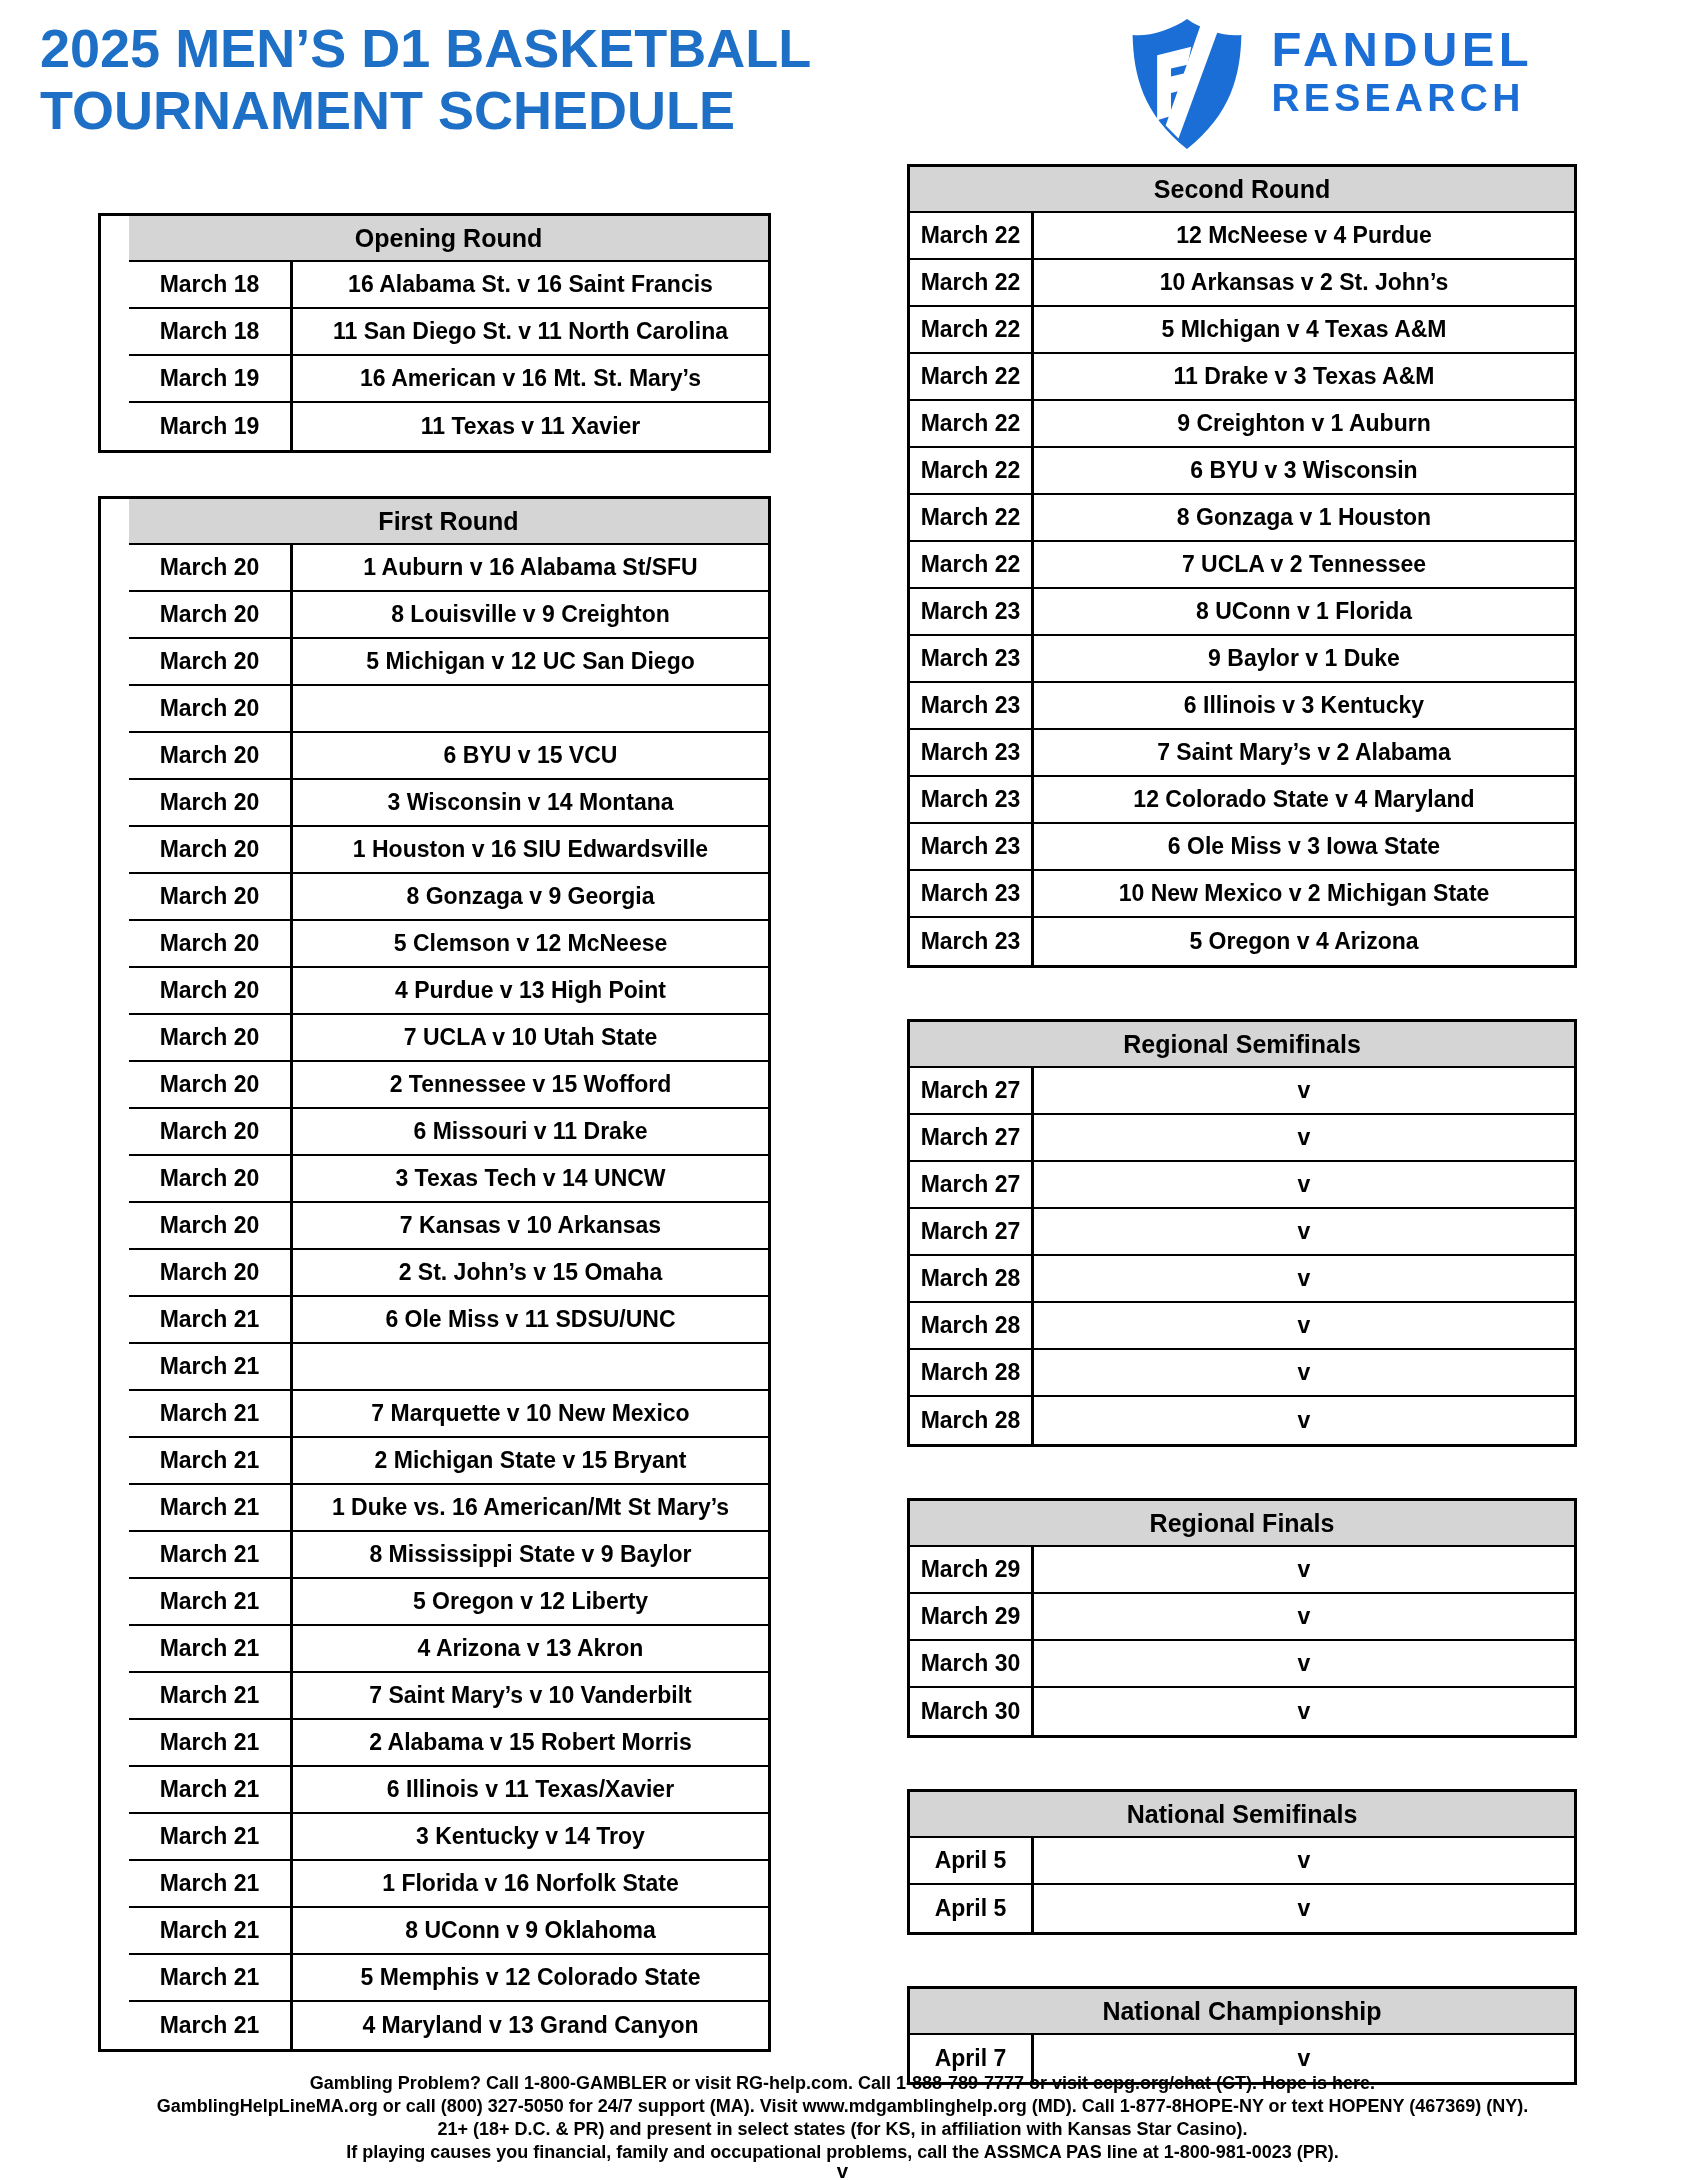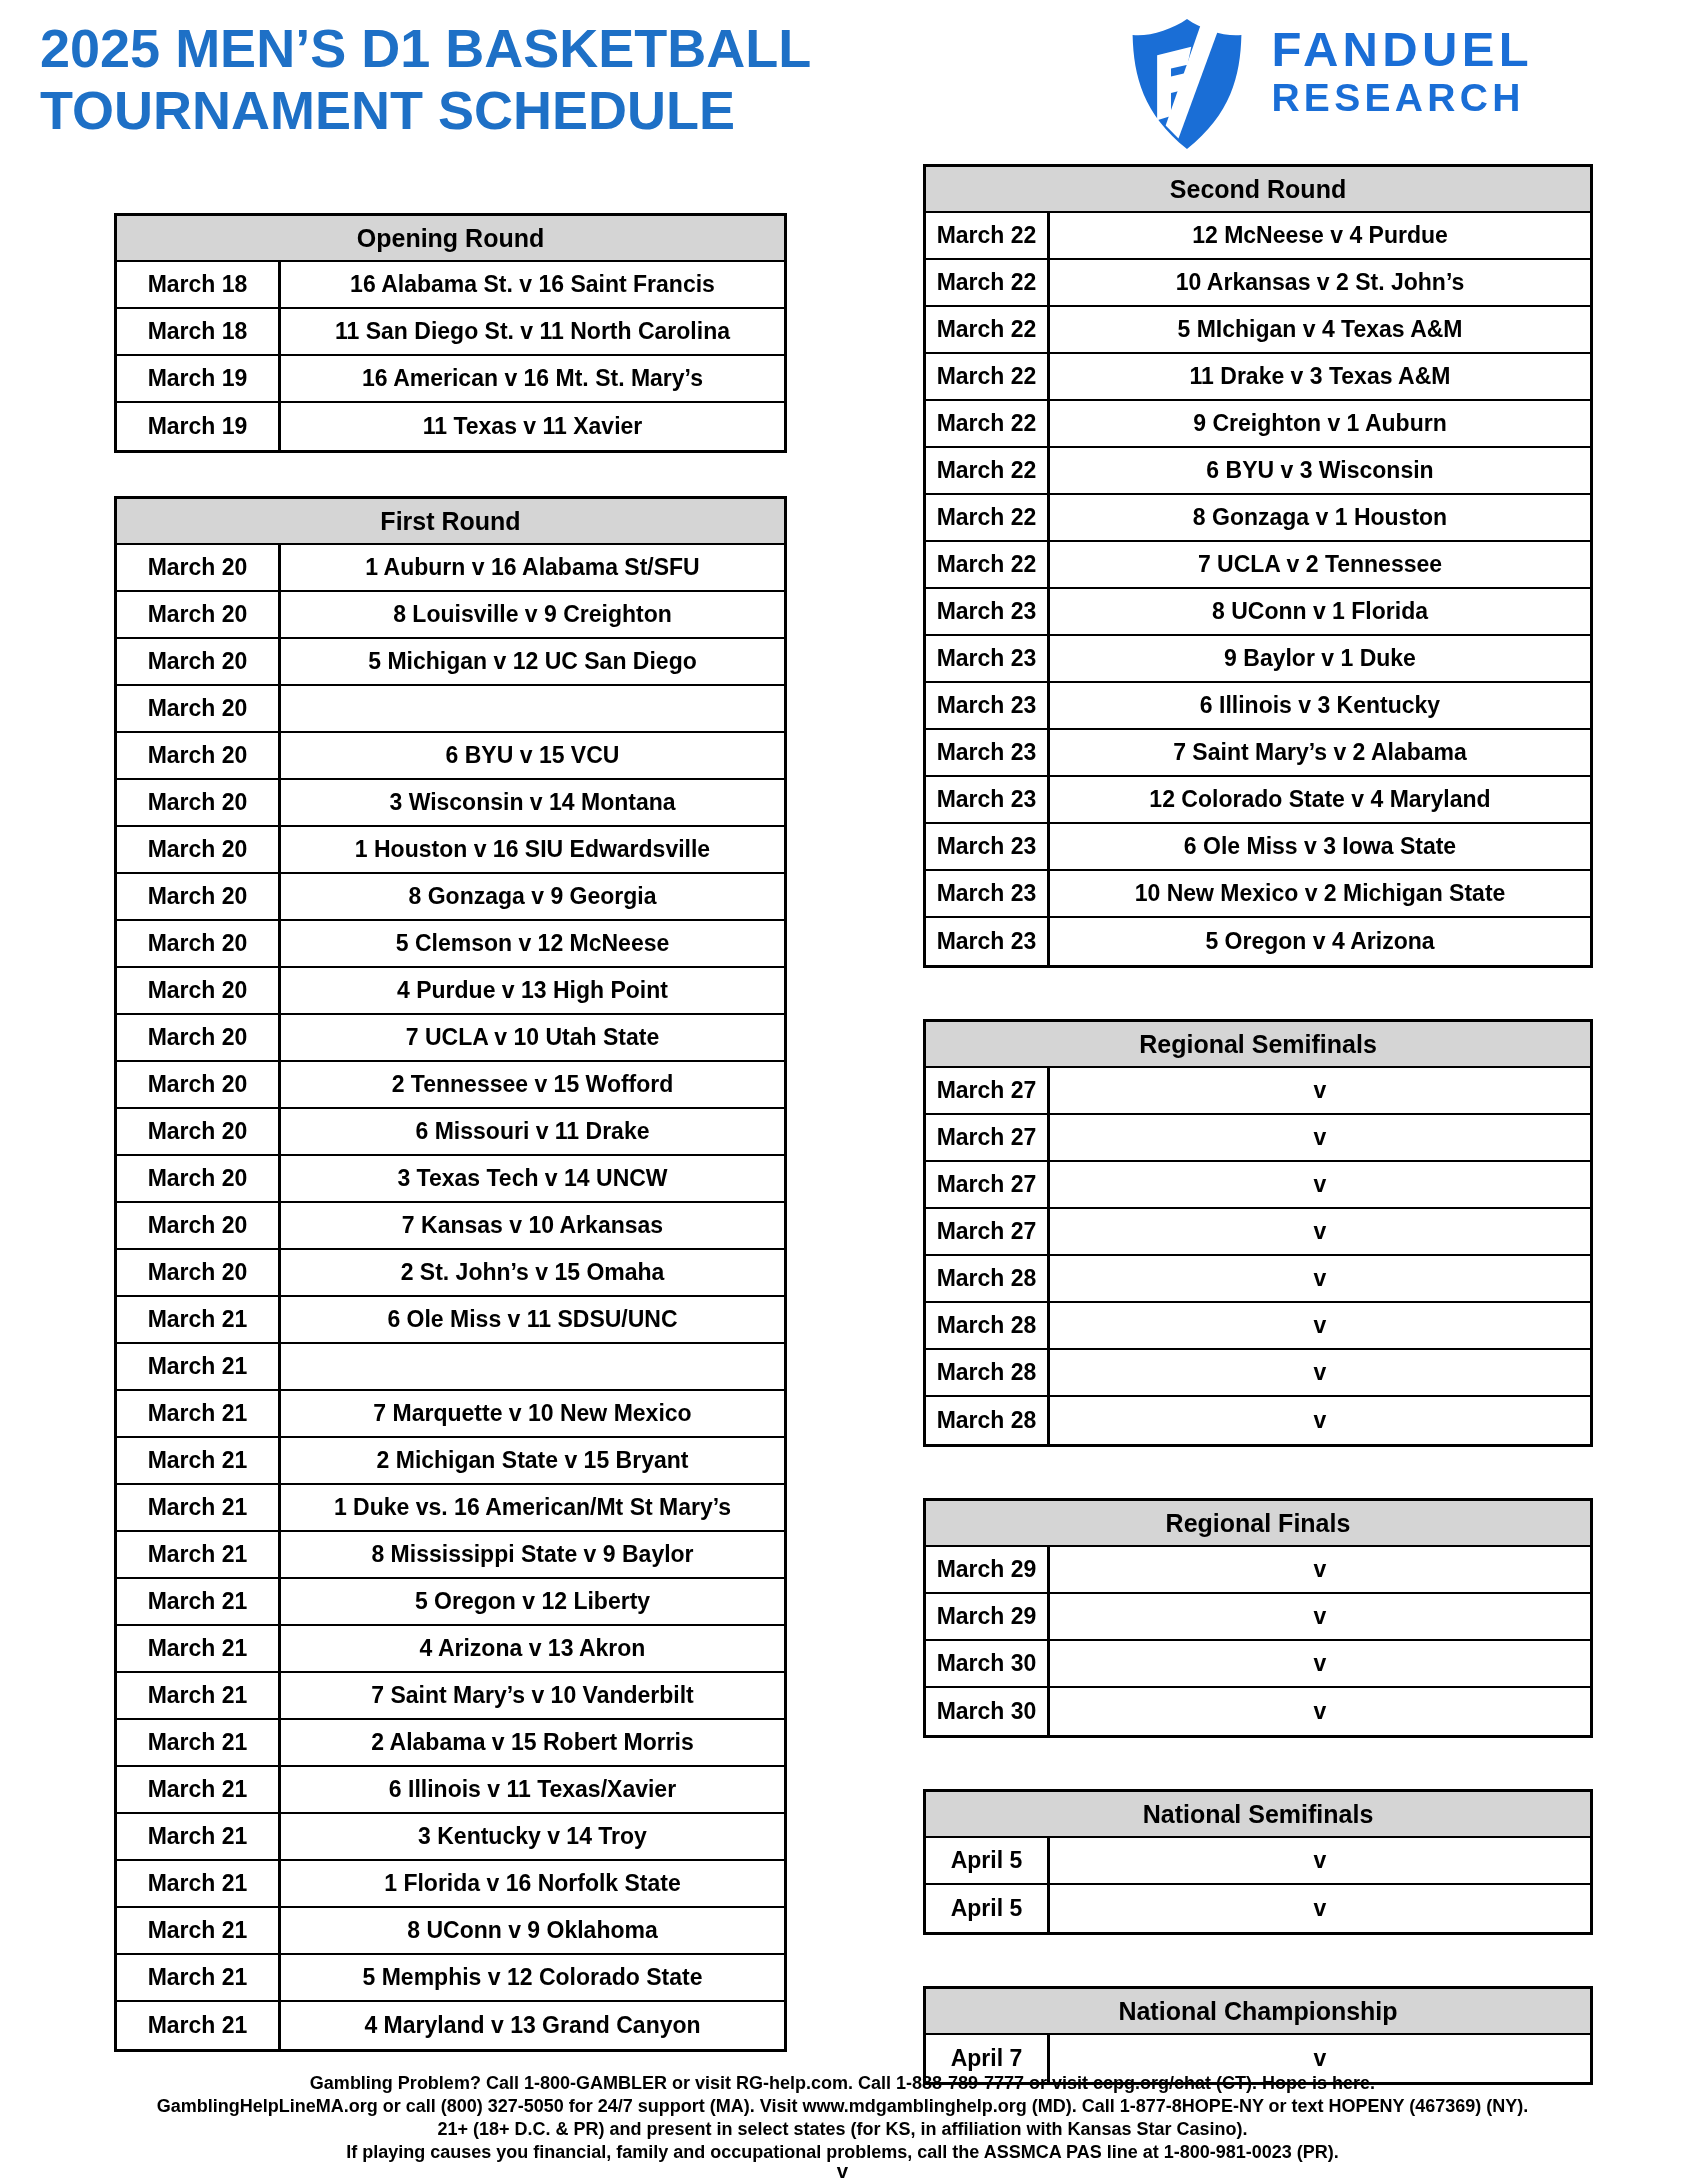--- a/index.html
+++ b/index.html
@@ -38,7 +38,7 @@
   .brand-sub  { font-size: 39px; line-height: 44px; letter-spacing: 4.3px; }
 
   
-  .col { position: absolute; margin-left: 16px; }
+  .col { position: absolute; }
   .col-left  { left: 98px;  top: 213px; width: 673px; }
   .col-right { left: 907px; top: 164px; width: 670px; }
 

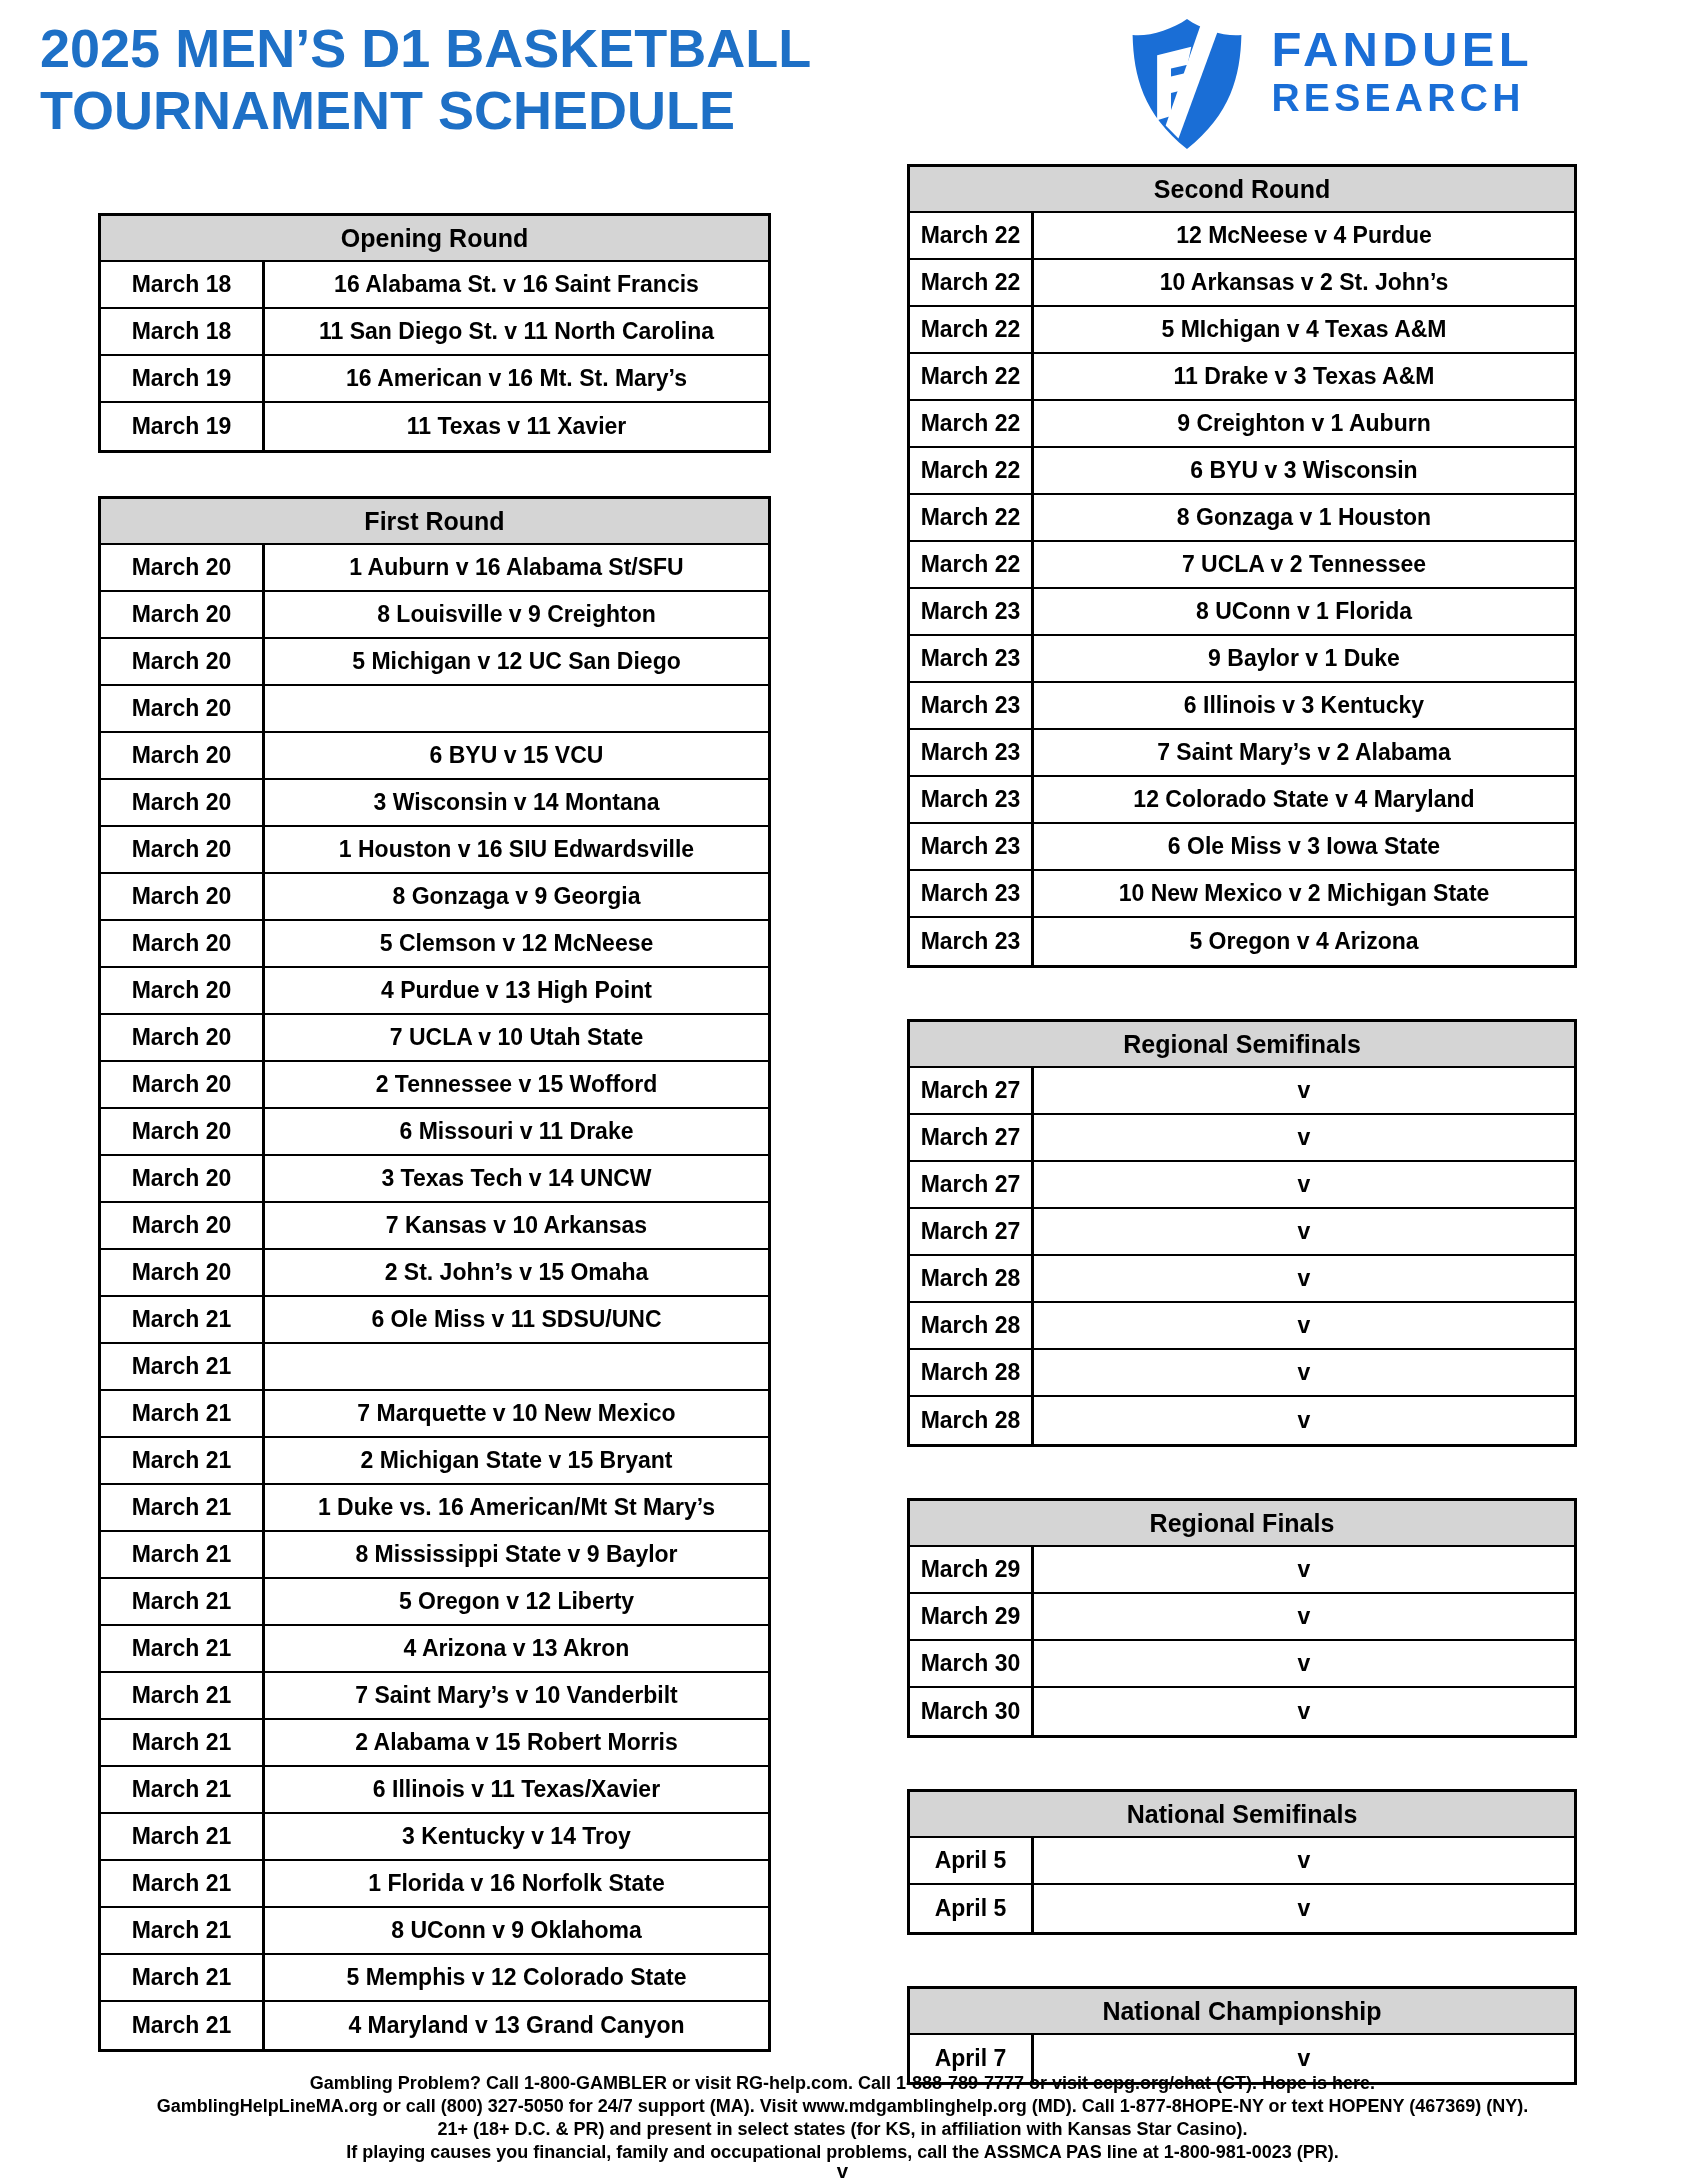--- a/index.html
+++ b/index.html
@@ -43,7 +43,7 @@
   .col-right { left: 907px; top: 164px; width: 670px; }
 
   .sched-table { border: 3.4px solid #000; background: #fff; box-sizing: border-box; }
-  .col-left  .sched-table { margin-bottom: 43px; }
+  .col-left  .sched-table { margin-bottom: 43px; padding-left: 28px; }
   .col-right .sched-table { margin-bottom: 51px; }
 
   .thead {

